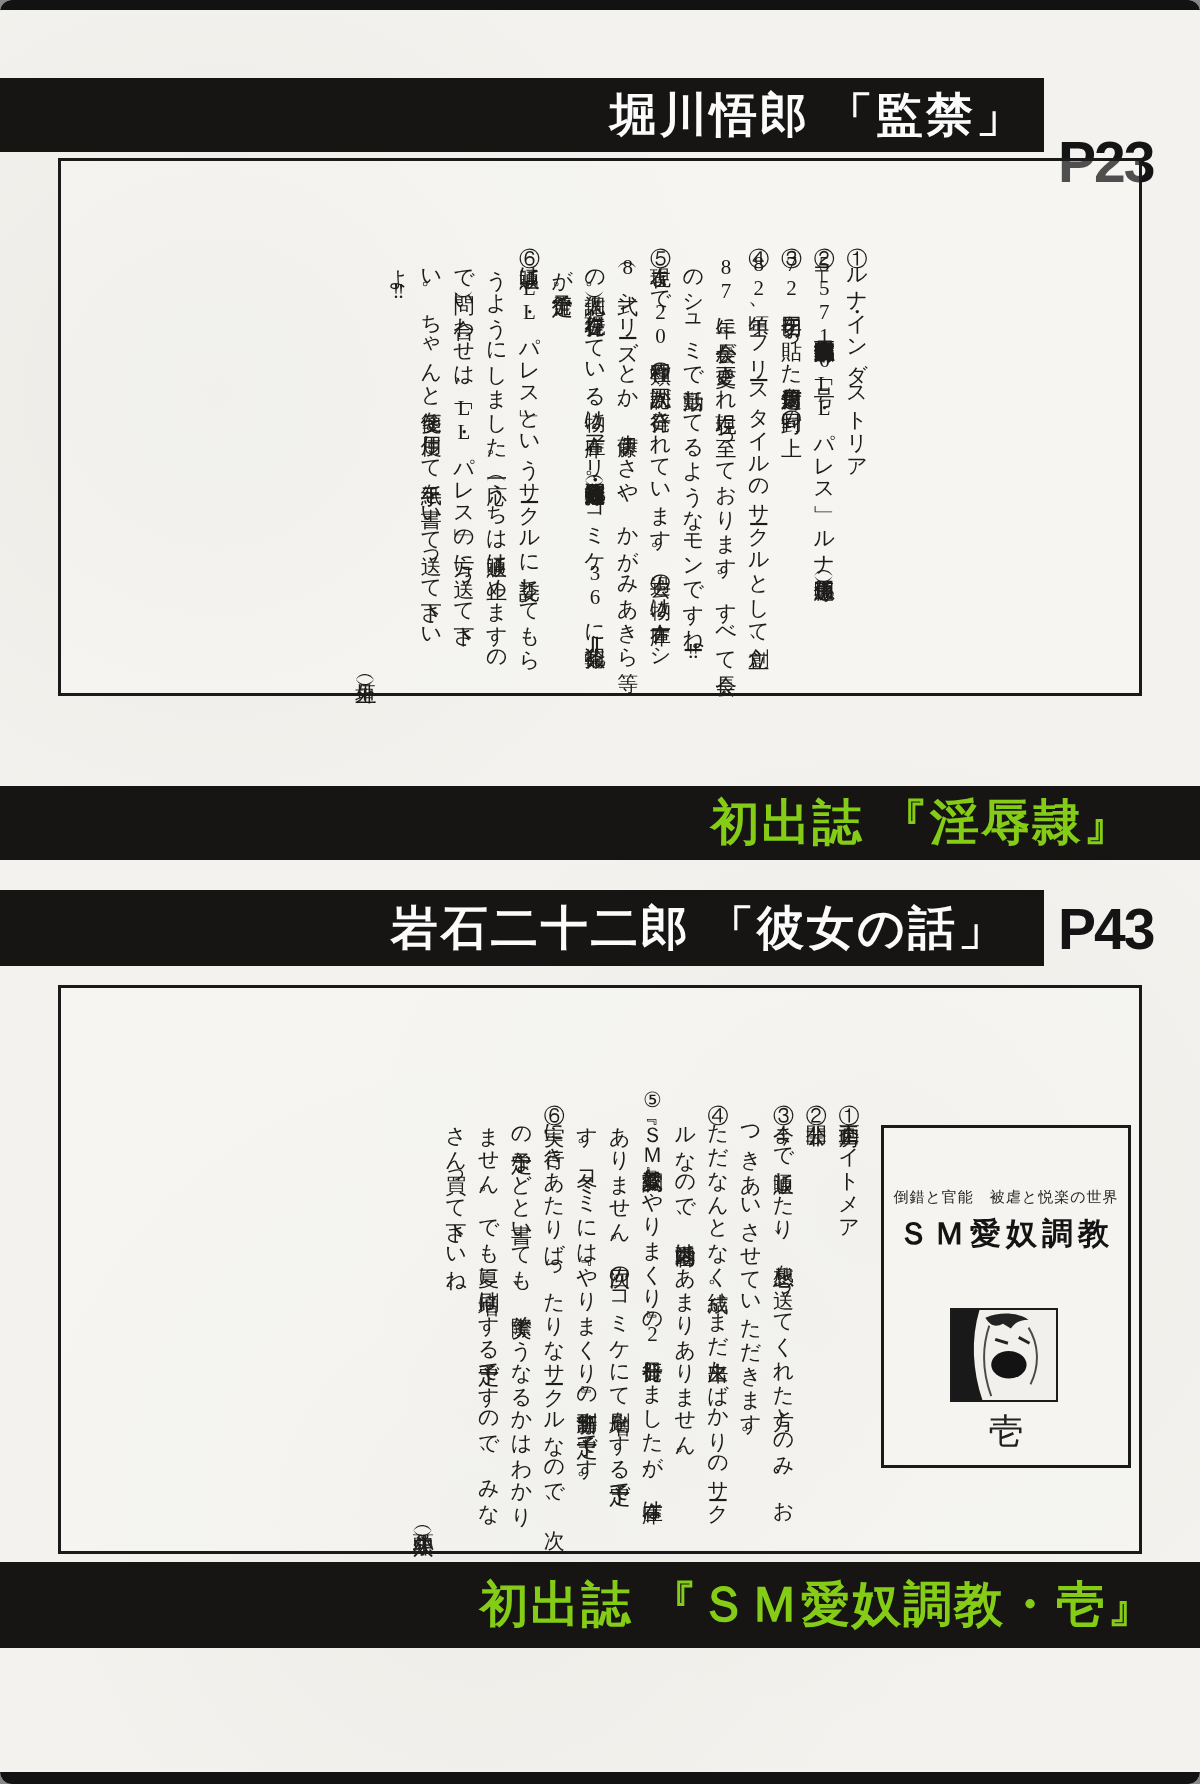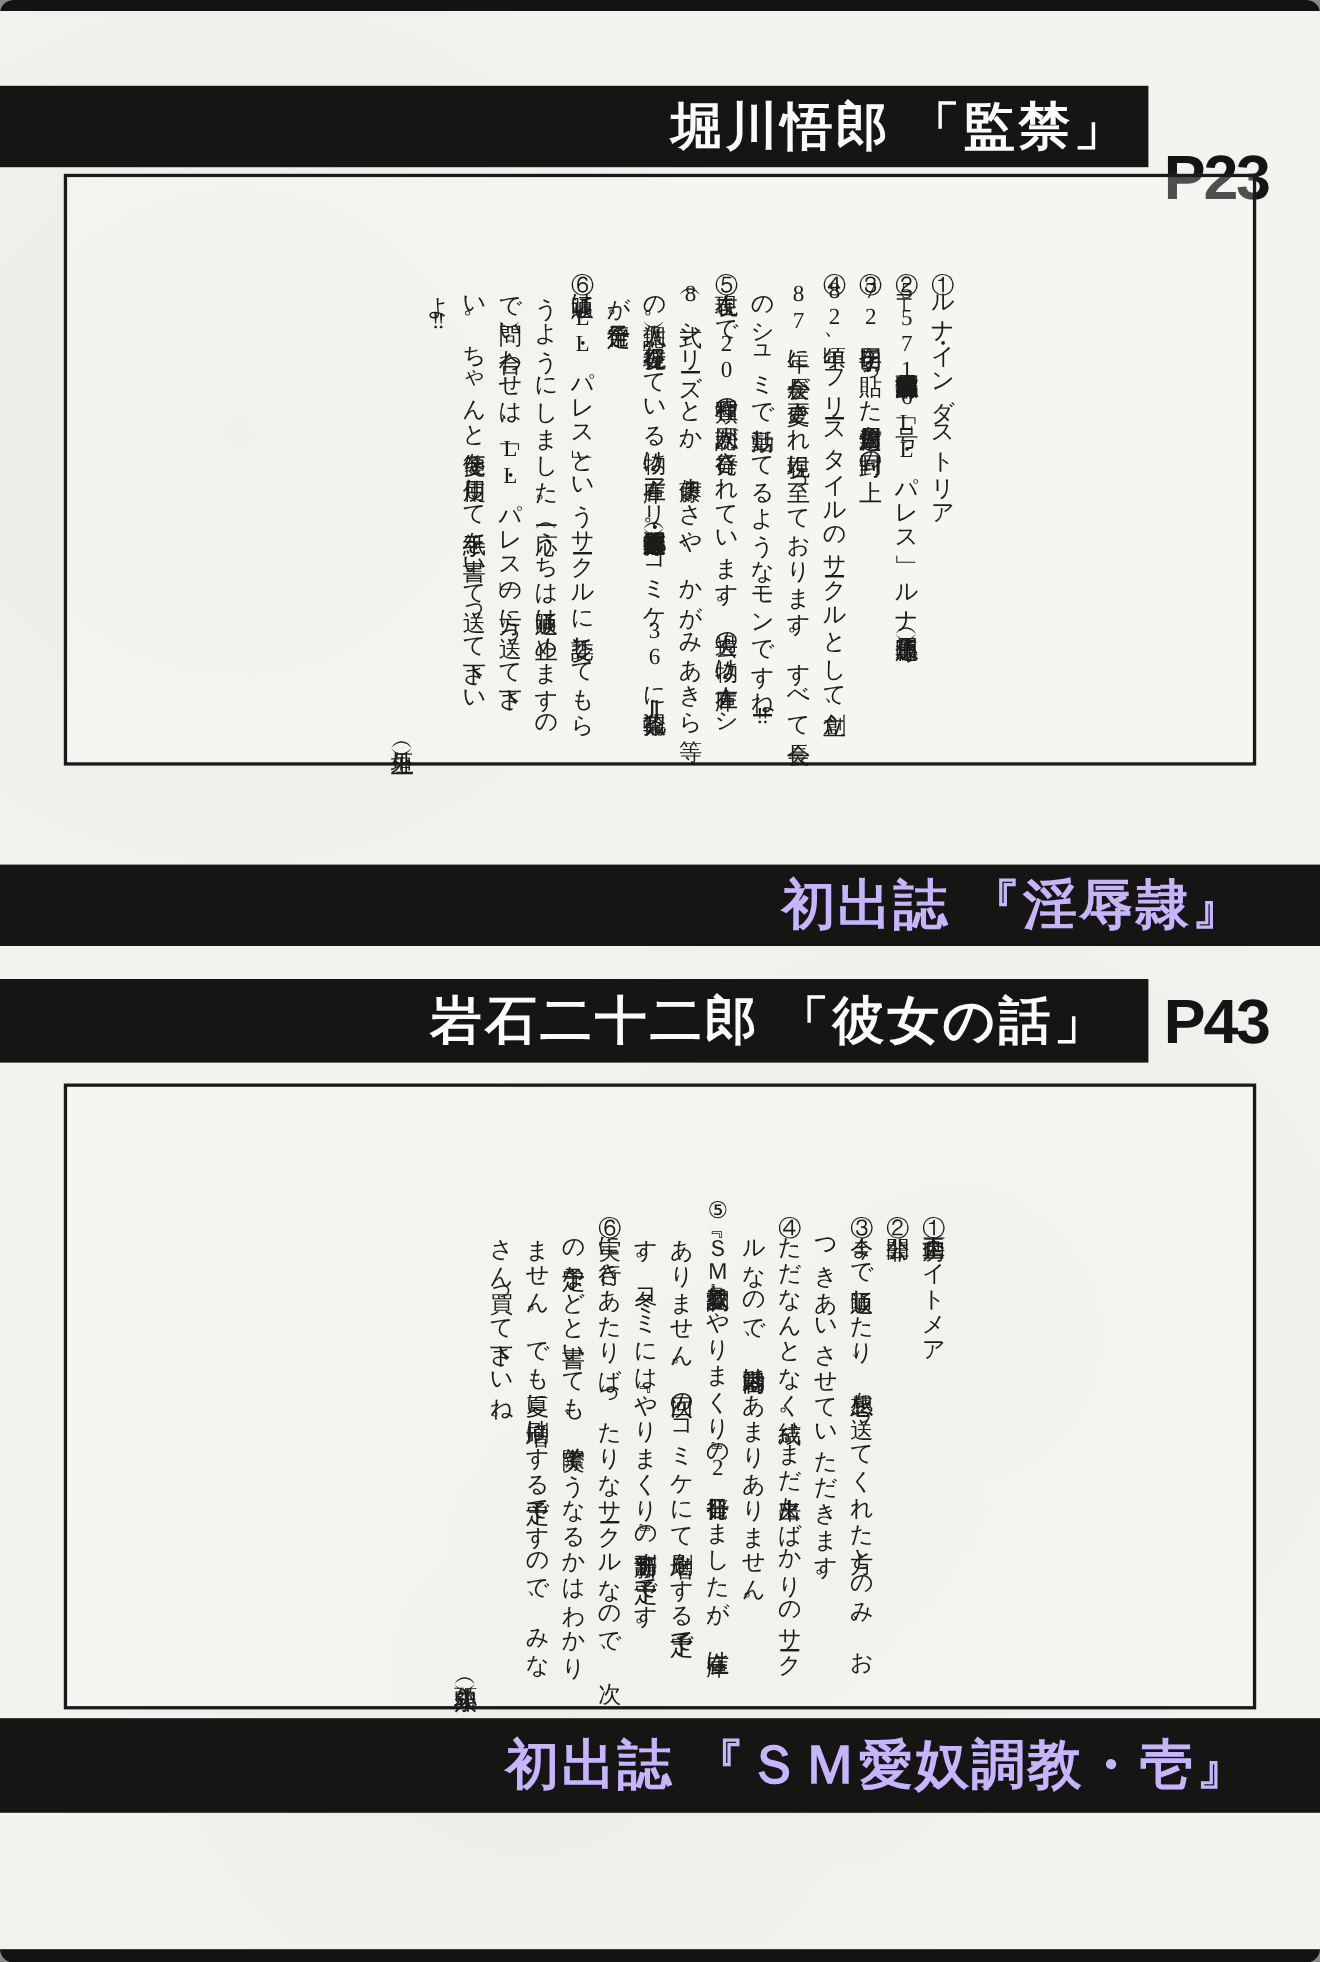--- a/index.html
+++ b/index.html
@@ -37,7 +37,7 @@
 
   
   .dbar{
-    position:absolute;left:0;width:1200px;background:#161514;color:#c4b5fd;
+    position:absolute;left:0;width:1200px;background:#161514;color:#84cc16;
     display:flex;align-items:center;justify-content:flex-end;
     font-family:"Liberation Sans", sans-serif;font-weight:900;
     box-sizing:border-box;letter-spacing:2px;

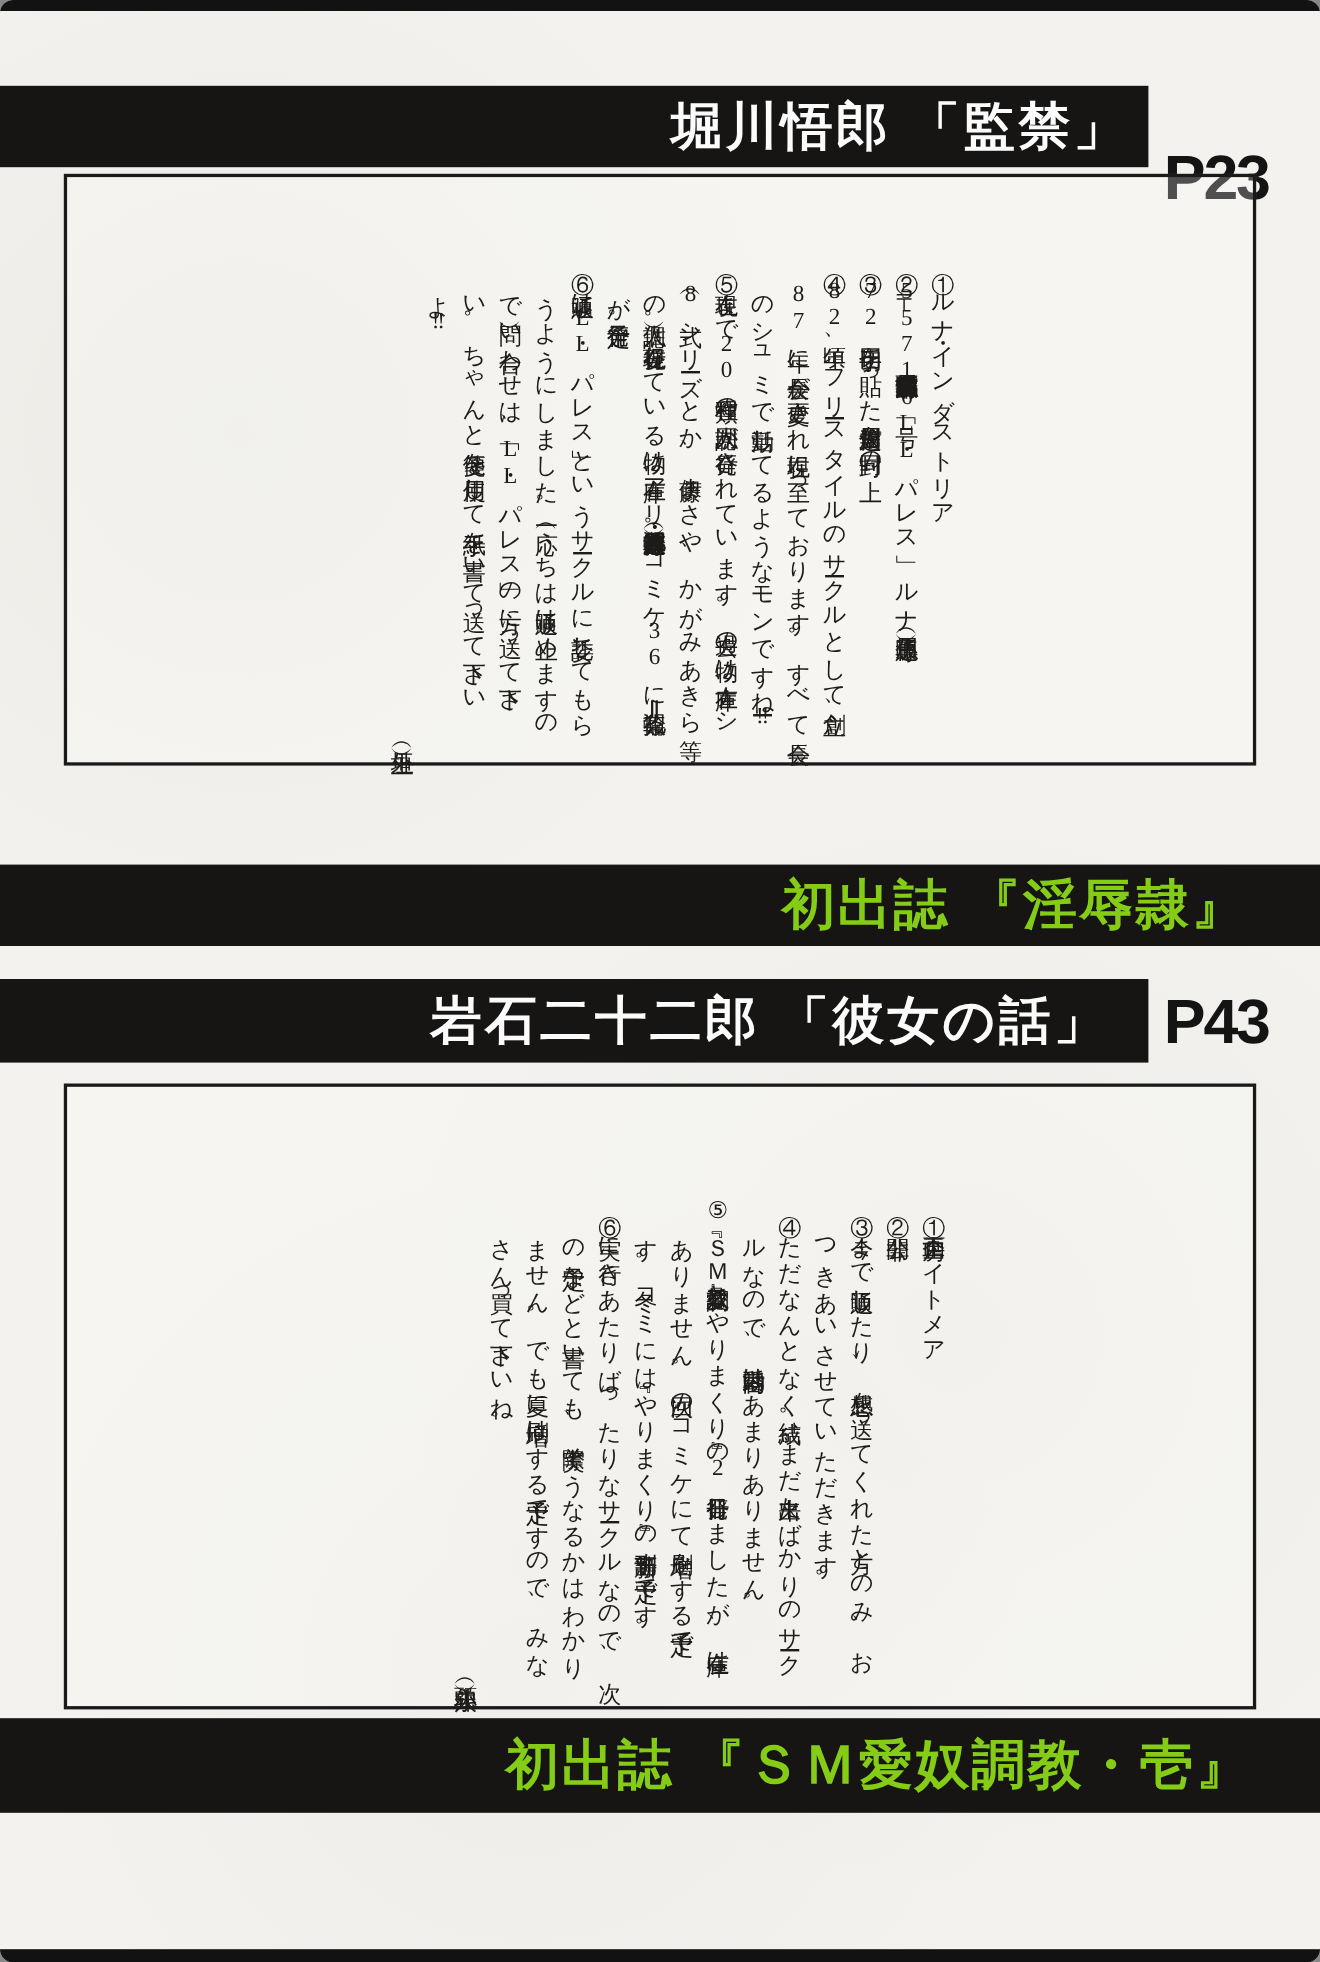--- a/index.html
+++ b/index.html
@@ -131,6 +131,21 @@
       <p>⑥実に行きあたりばったりなサークルなので、次の予定などと書いても、実際そうなるかはわかりません。でも夏に増刷はする予定ですので、みなさん買って下さいね。</p>
       <p class="sig">（小頭矢穴斗）</p>
     </div>
+    <div class="cover2">
+      <div class="cover2-tagline">倒錯と官能　被虐と悦楽の世界</div>
+      <div class="cover2-title">ＳＭ愛奴調教</div>
+      <div class="face2">
+        <svg viewBox="0 0 106 92" preserveAspectRatio="none">
+          <rect width="106" height="92" fill="#f1f0ec"></rect>
+          <path d="M0,0 L28,0 C19,30 21,62 31,92 L0,92 Z" fill="#191919"></path>
+          <path d="M34,8 C50,1 68,3 78,10 C68,10 63,14 60,19 L52,14 C46,17 40,18 34,8 Z" fill="#222"></path>
+          <ellipse cx="58" cy="56" rx="18" ry="14" fill="#131313"></ellipse>
+          <path d="M44,30 l13,4 M68,28 l11,6" stroke="#222" stroke-width="3" fill="none"></path>
+          <path d="M78,18 C88,34 90,56 80,76 M38,16 C30,40 32,66 40,88" stroke="#4a4a48" stroke-width="2" fill="none"></path>
+        </svg>
+      </div>
+      <div class="volume">壱</div>
+    </div>
   </div>
 
   <div class="dbar dbar2">

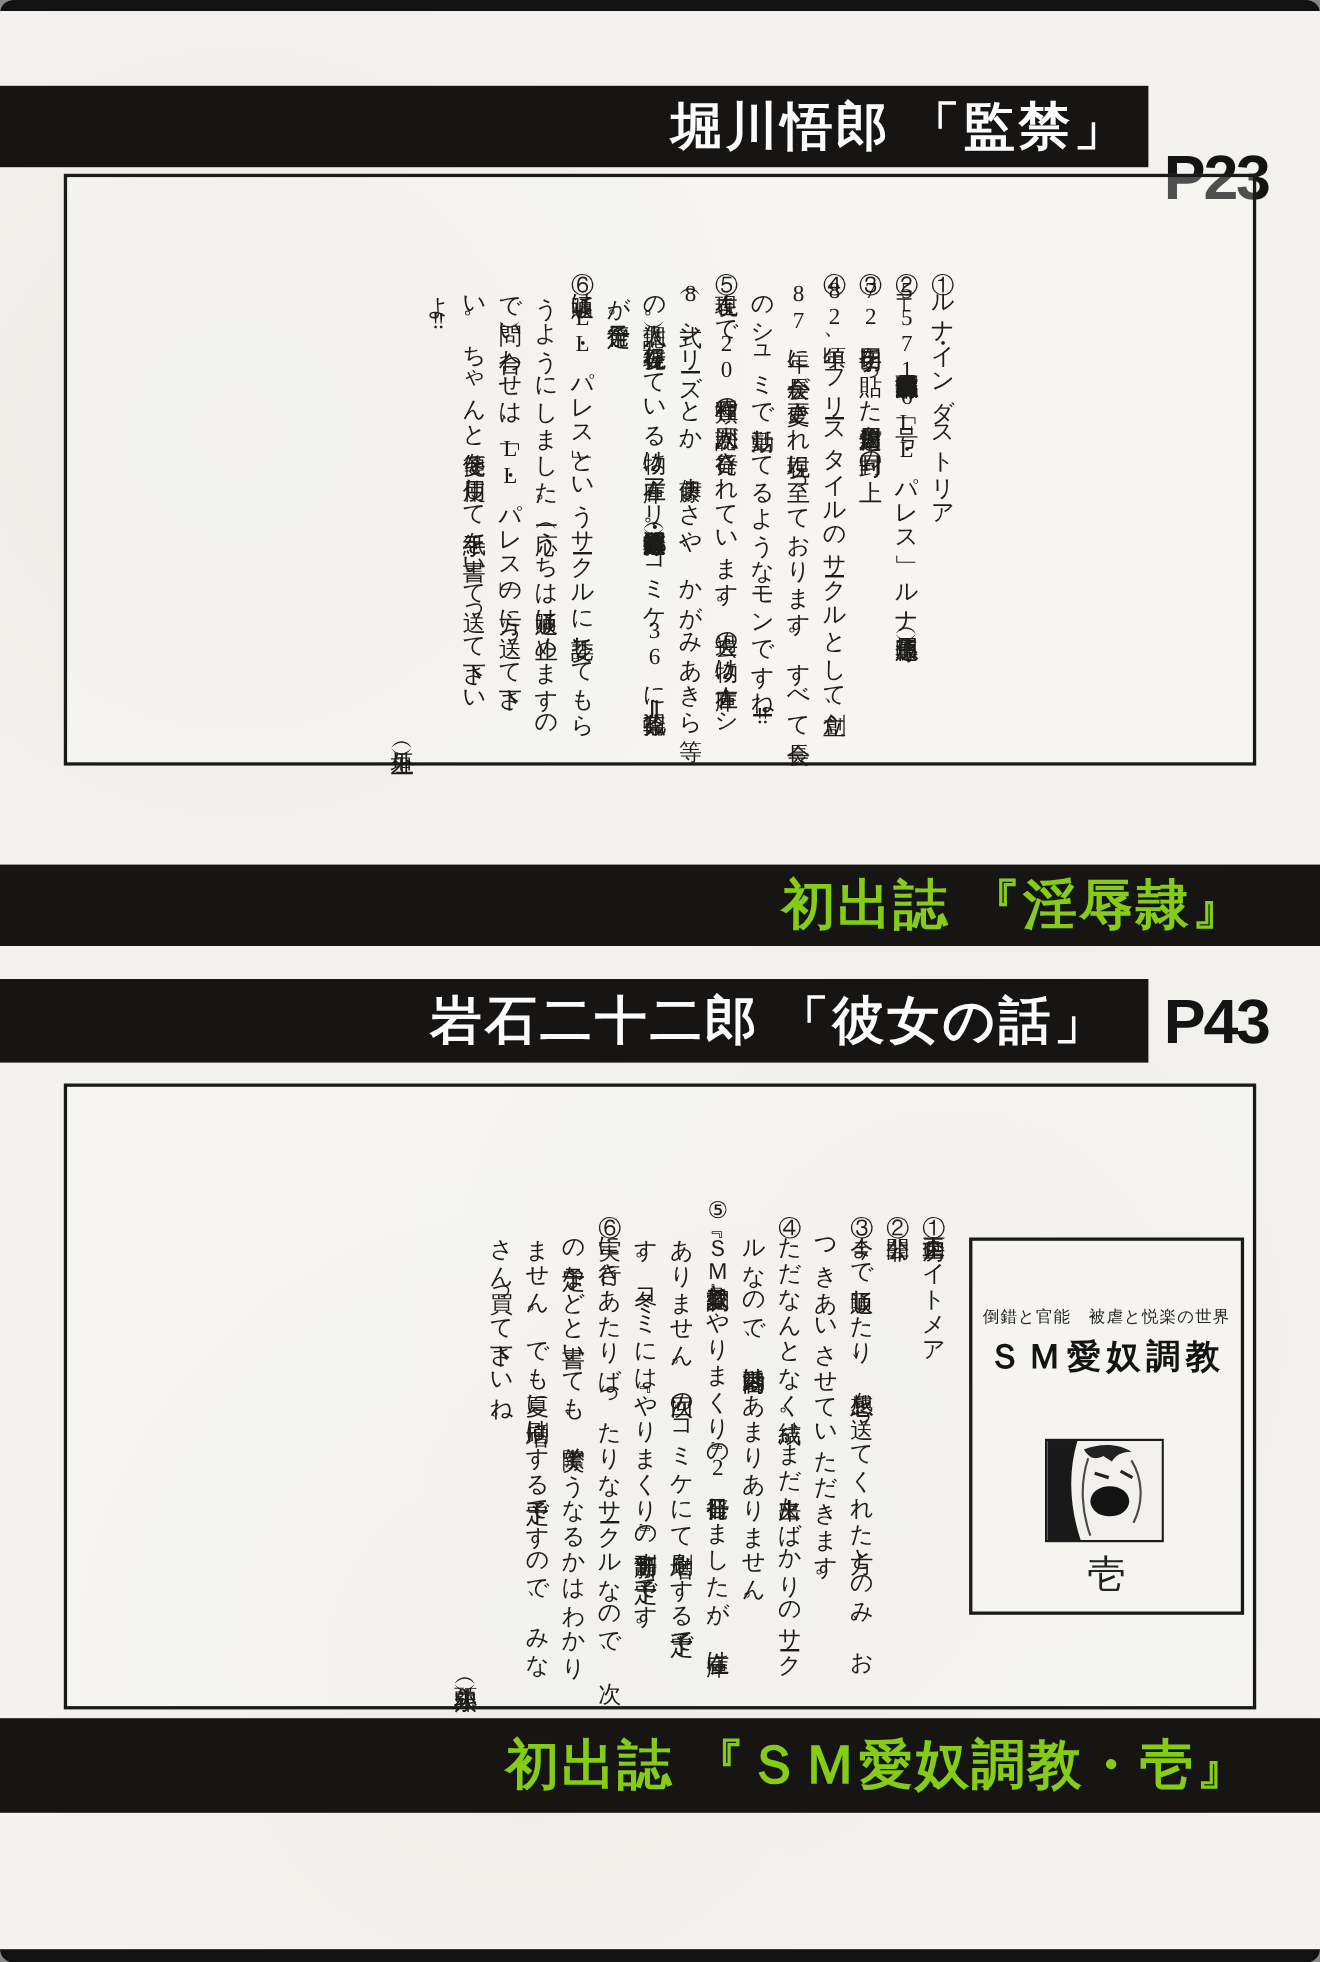--- a/index.html
+++ b/index.html
@@ -43,7 +43,7 @@
     box-sizing:border-box;letter-spacing:2px;
   }
   .dbar1{top:786px;height:74px;font-size:49px;padding-right:66px;}
-  .dbar2{top:1562px;height:86px;font-size:49px;padding-right:62px;}
+  .dbar2{top:1562px;height:86px;font-size:49px;padding-right:42px;}
 
   
   .cbox{

